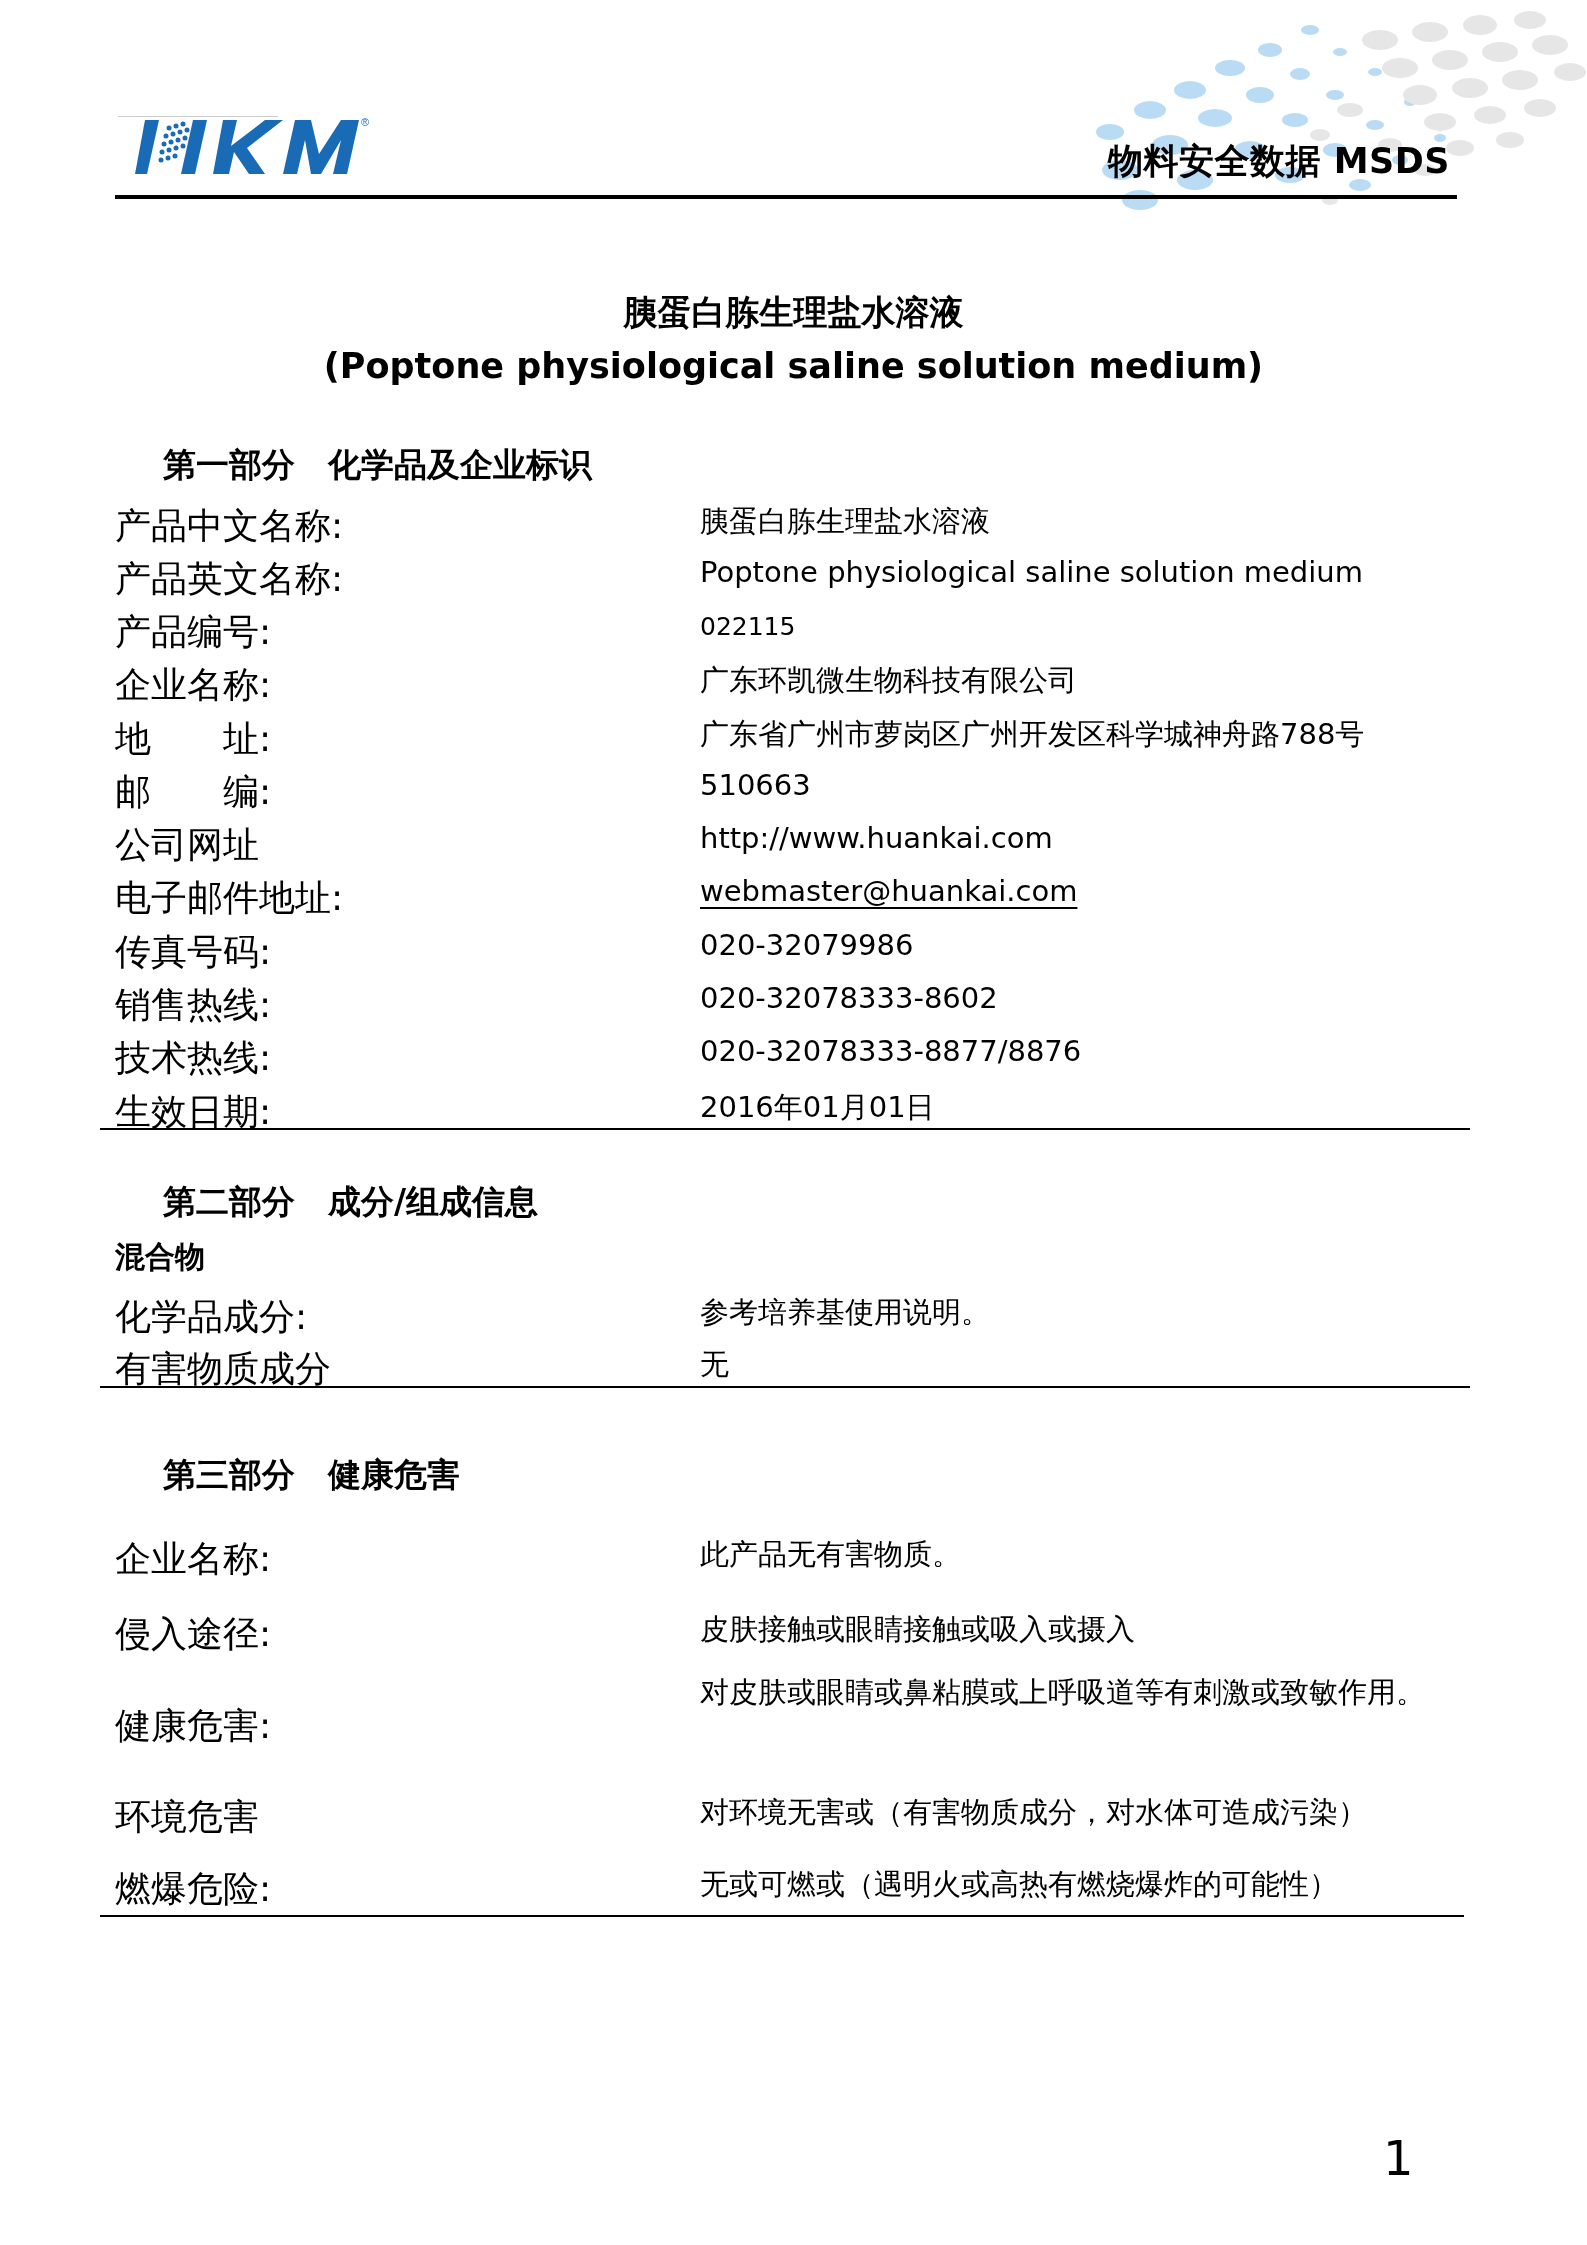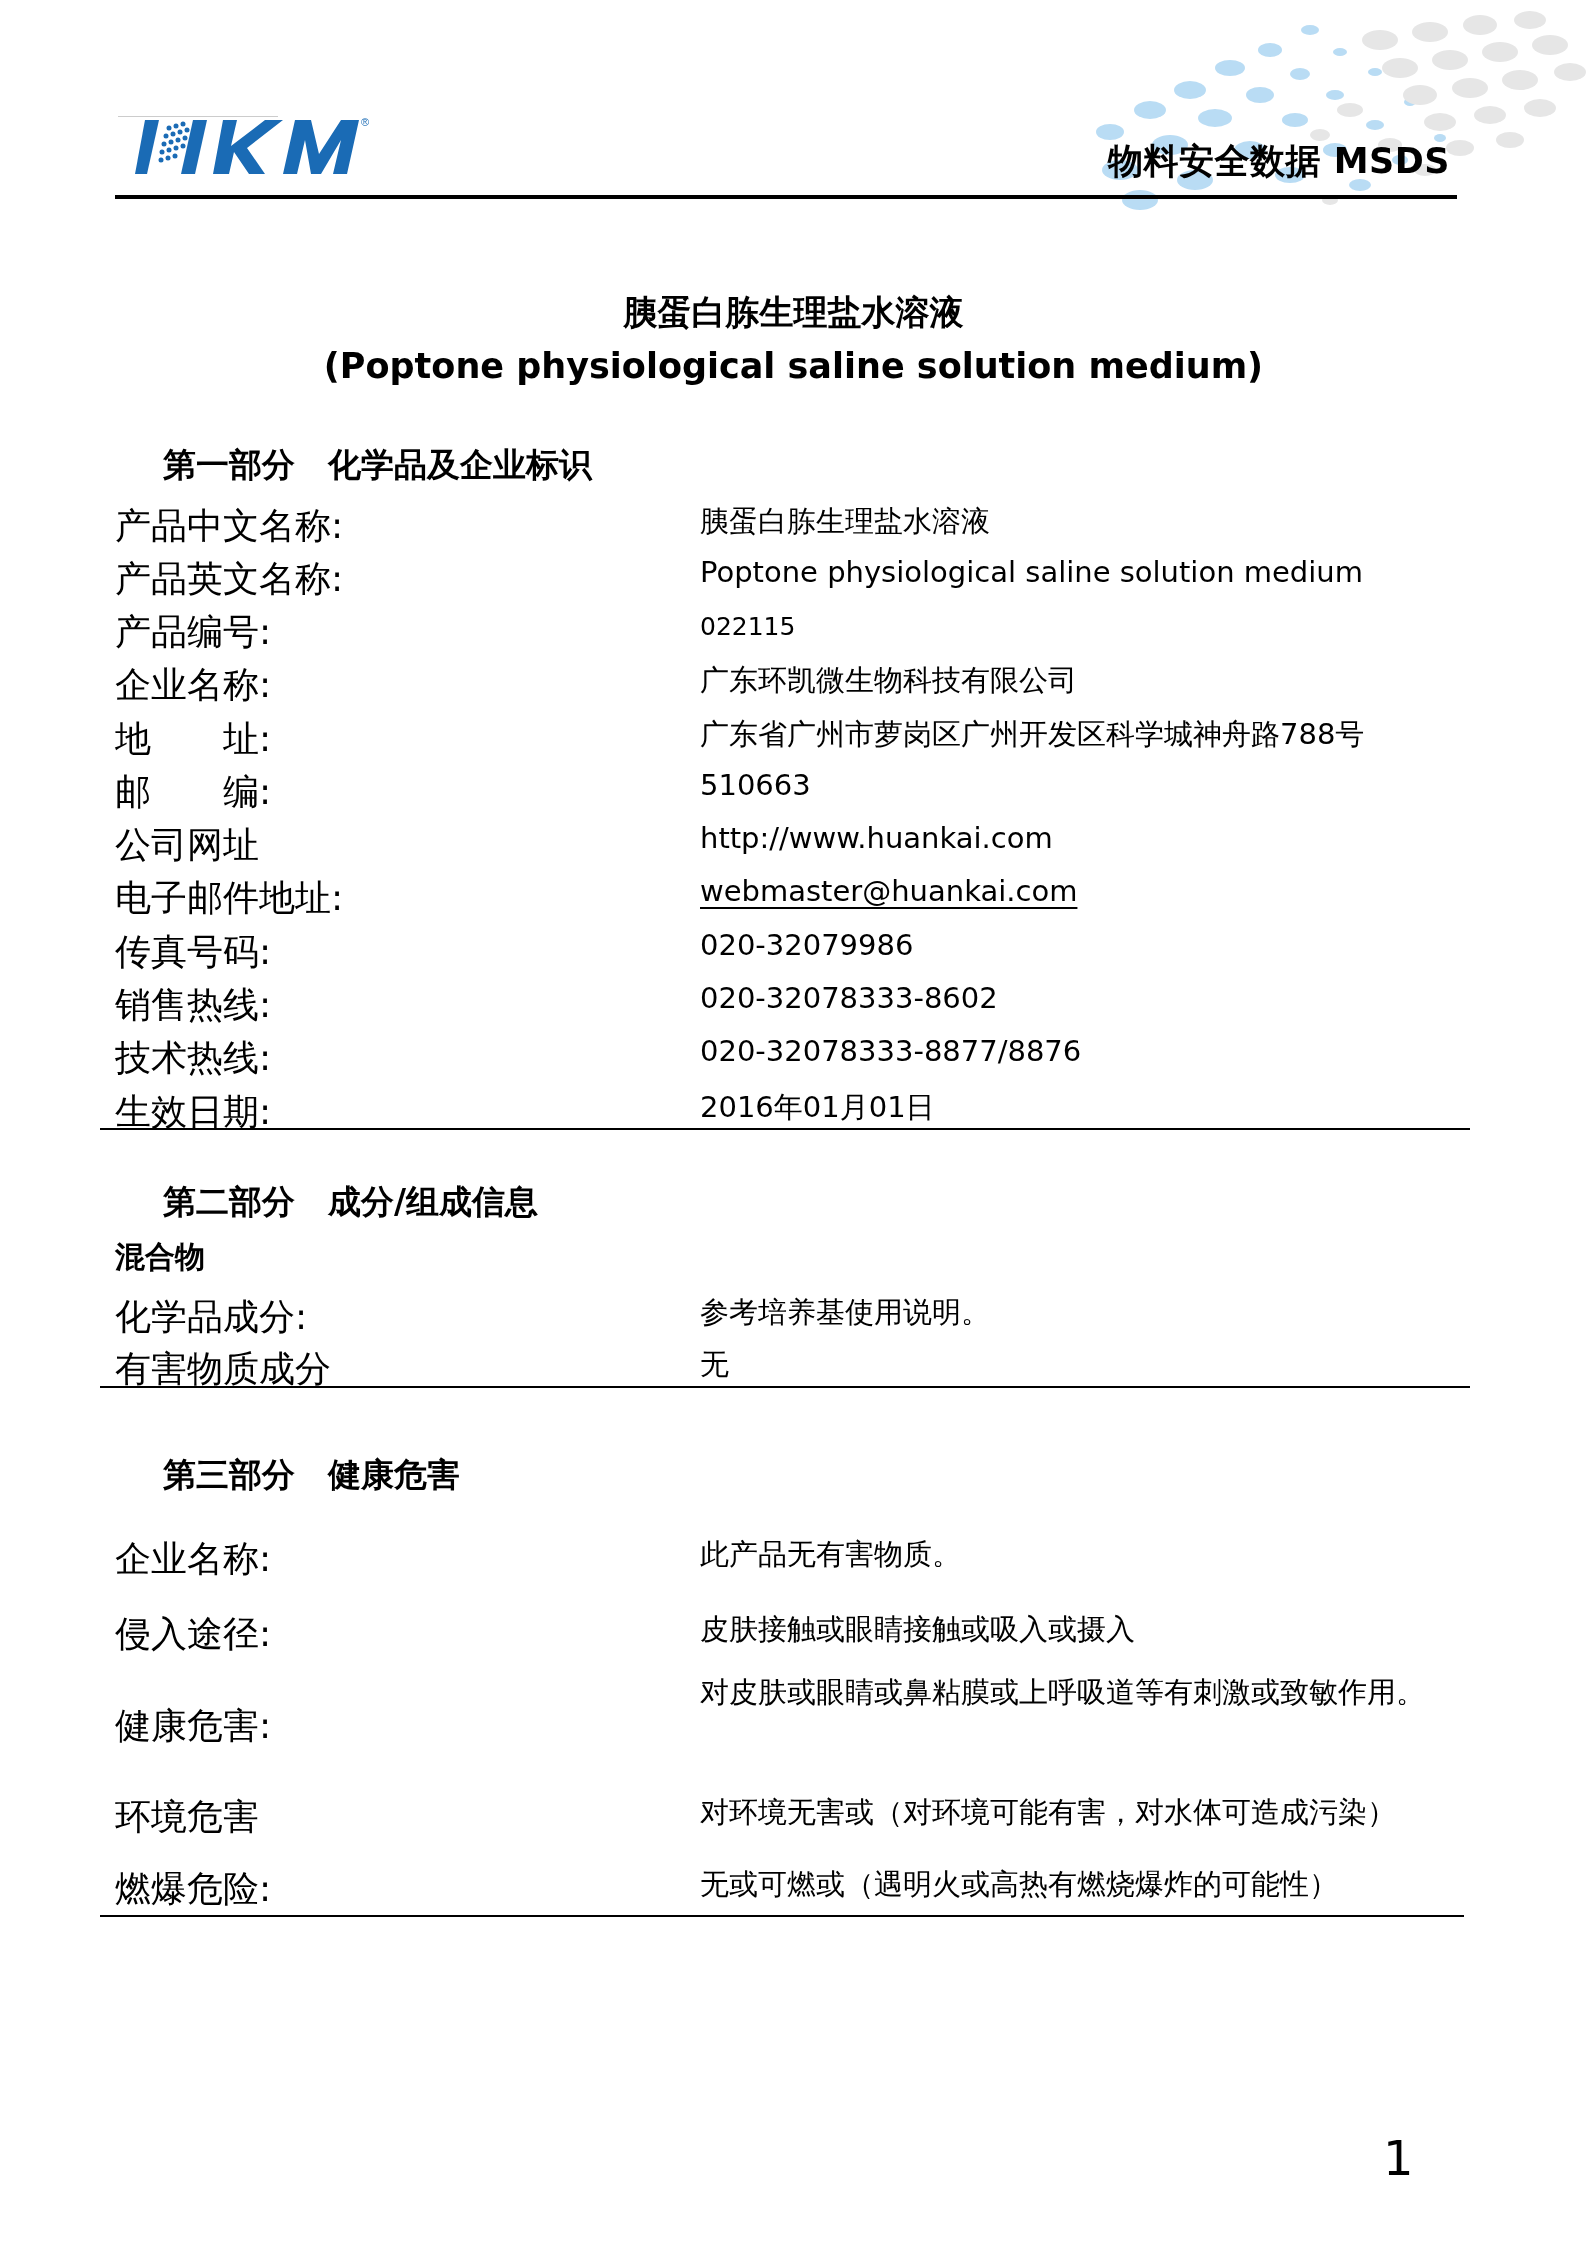--- a/index.html
+++ b/index.html
@@ -184,7 +184,7 @@
 <div class="abs val wrap" style="top:1665px">对皮肤或眼睛或鼻粘膜或上呼吸道等有刺激或致敏作用。</div>
 
 <div class="abs lbl" style="top:1793px">环境危害</div>
-<div class="abs val" style="top:1793px">对环境无害或（对环境可能有害，对水体可造成污染）</div>
+<div class="abs val" style="top:1793px">对环境无害或（有害物质成分，对水体可造成污染）</div>
 
 <div class="abs lbl" style="top:1865px">燃爆危险:</div>
 <div class="abs val" style="top:1865px">无或可燃或（遇明火或高热有燃烧爆炸的可能性）</div>

